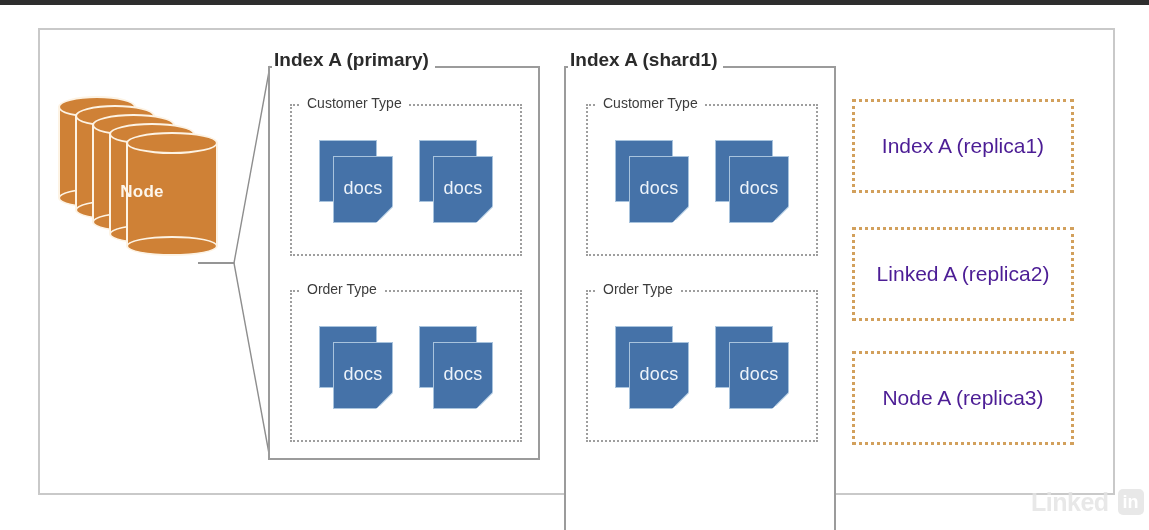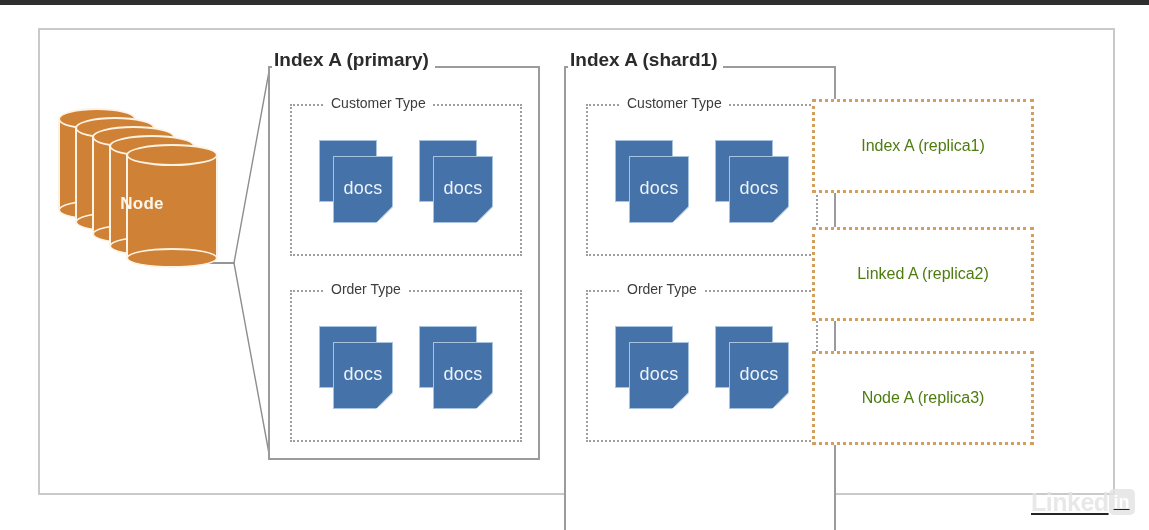--- a/index.html
+++ b/index.html
@@ -139,7 +139,6 @@
     white-space: nowrap;
     line-height: 16px;
     z-index: 6;
-    margin-left: 24px;
   }
 
   .docs-row {

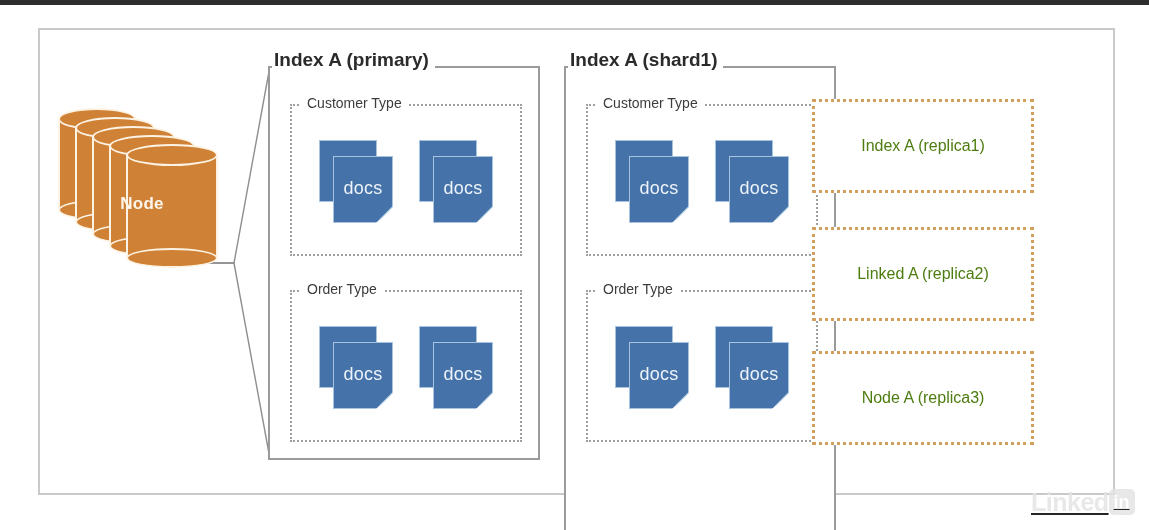--- a/index.html
+++ b/index.html
@@ -205,7 +205,7 @@
   
   .replica {
     position: absolute;
-    left: 812px;
+    left: 852px;
     width: 222px;
     height: 94px;
     border: 3px dotted #d2a05c;
@@ -213,8 +213,8 @@
     display: flex;
     align-items: center;
     justify-content: center;
-    font-size: 16px;
-    color: #4d7c0f;
+    font-size: 21px;
+    color: #4c1d95;
     background: #ffffff;
   }
   #replica-1 { top: 99px; }

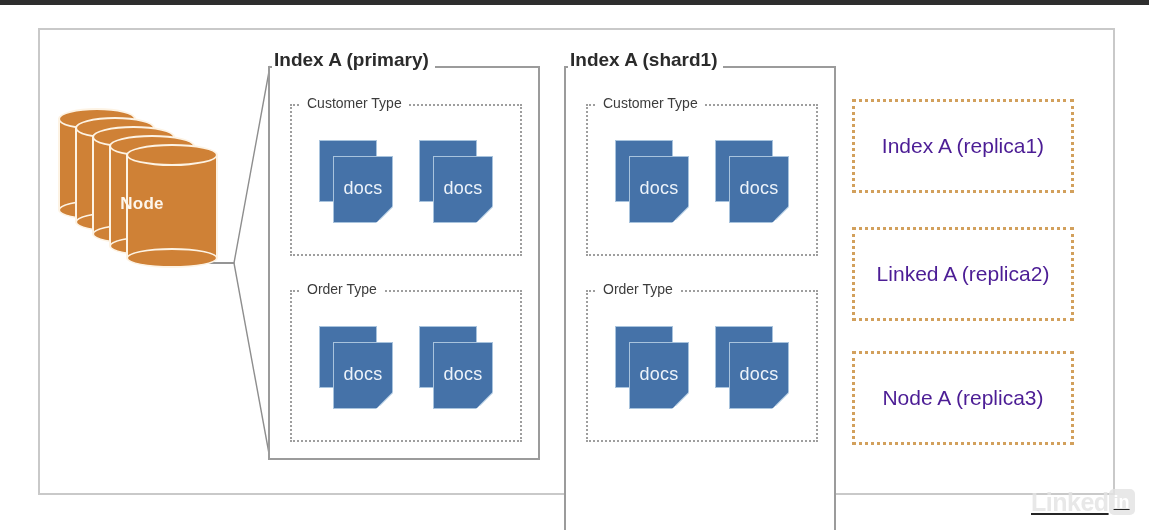--- a/index.html
+++ b/index.html
@@ -37,7 +37,7 @@
   
   .node-stack {
     position: absolute;
-    left: 58px; top: 108px;
+    left: 58px; top: 96px;
     width: 168px; height: 148px;
   }
   .cyl {

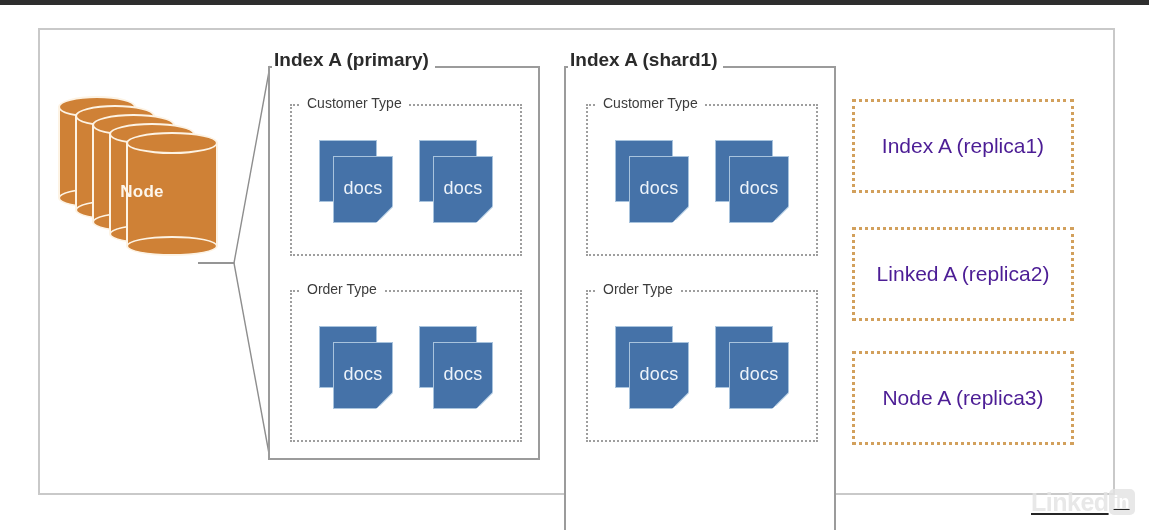--- a/index.html
+++ b/index.html
@@ -227,9 +227,8 @@
     left: 1031px; top: 489px;
     display: flex;
     align-items: center;
-    gap: 0;
+    gap: 9px;
     opacity: 0.85;
-    text-decoration: underline;
   }
   .watermark .wm-text {
     font-size: 25px;

